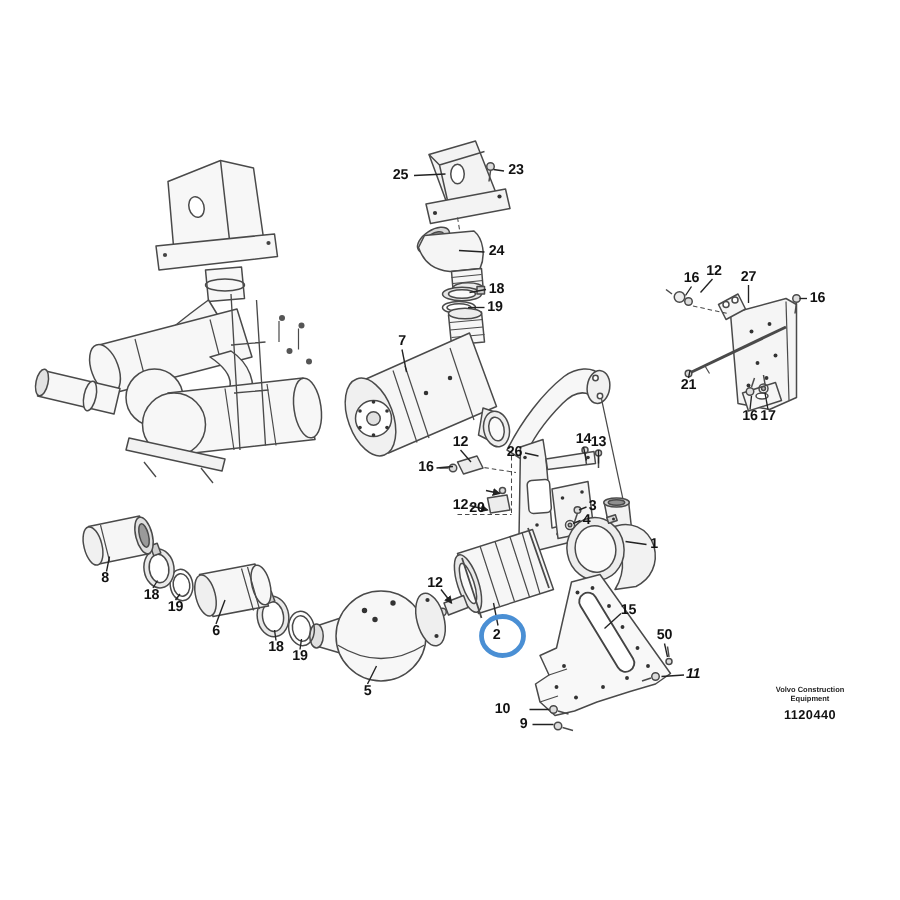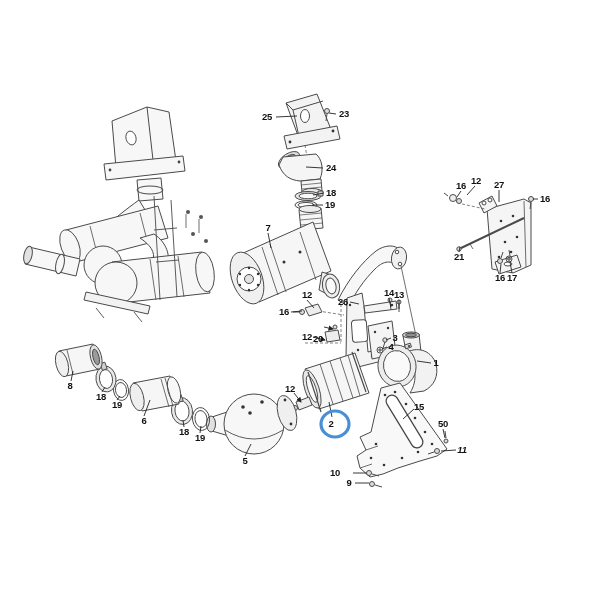--- a/index.html
+++ b/index.html
@@ -373,6 +373,11 @@
       <div class="callout" style="left: 512px; top: 278px;">17</div>
     </div>
 
+  <div class="plate-info">
+    <div class="l1">Volvo Construction</div>
+    <div class="l2">Equipment</div>
+    <div class="pn">1120440</div>
+  </div>
 
 </div>
 

